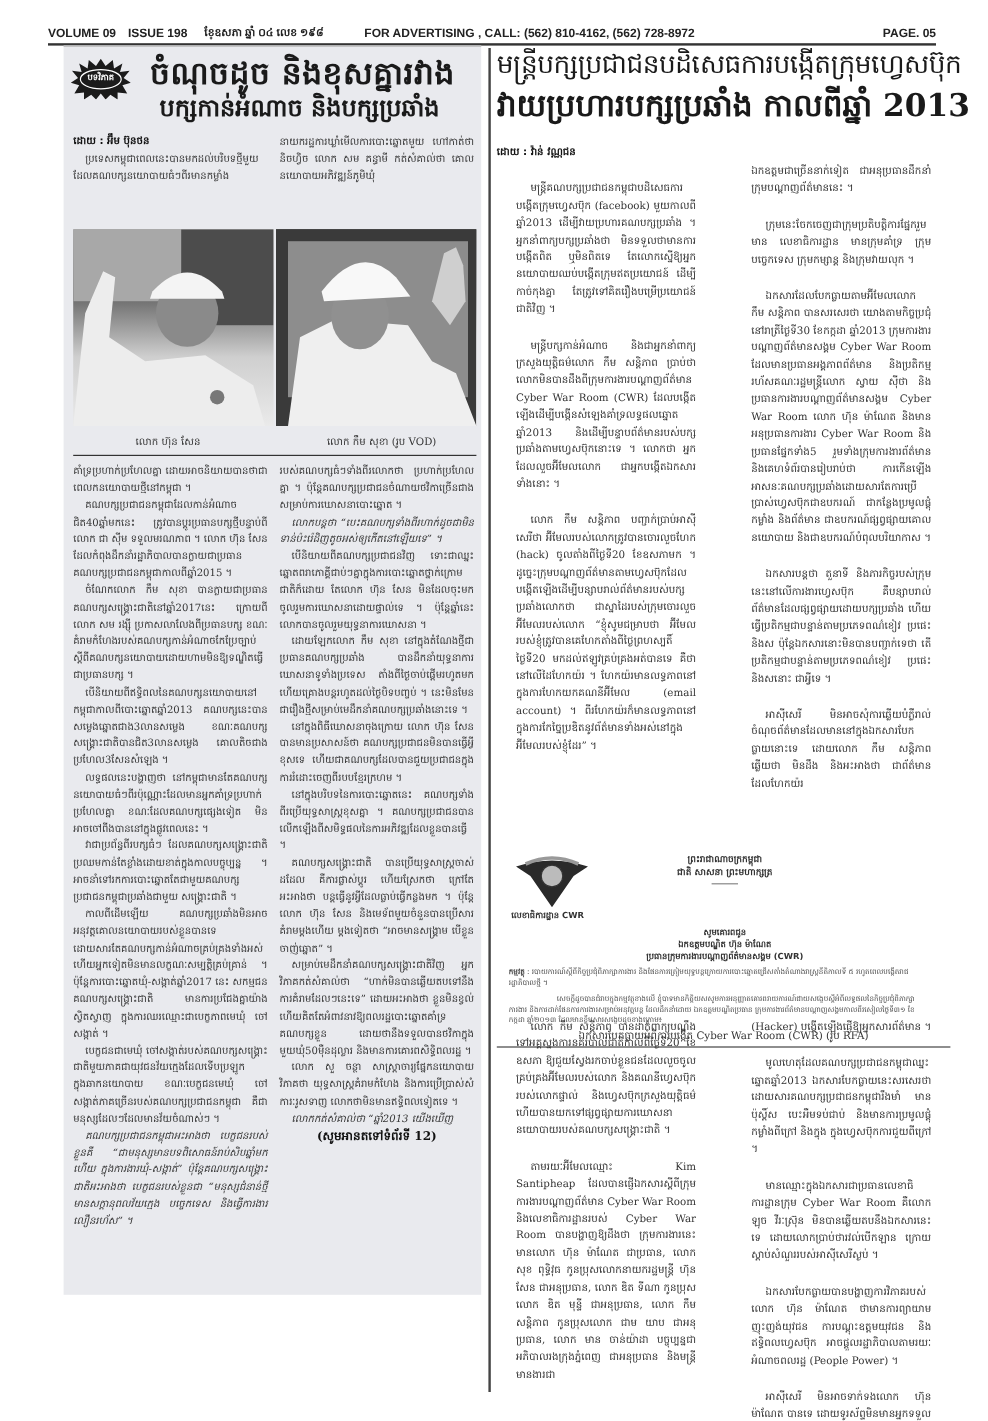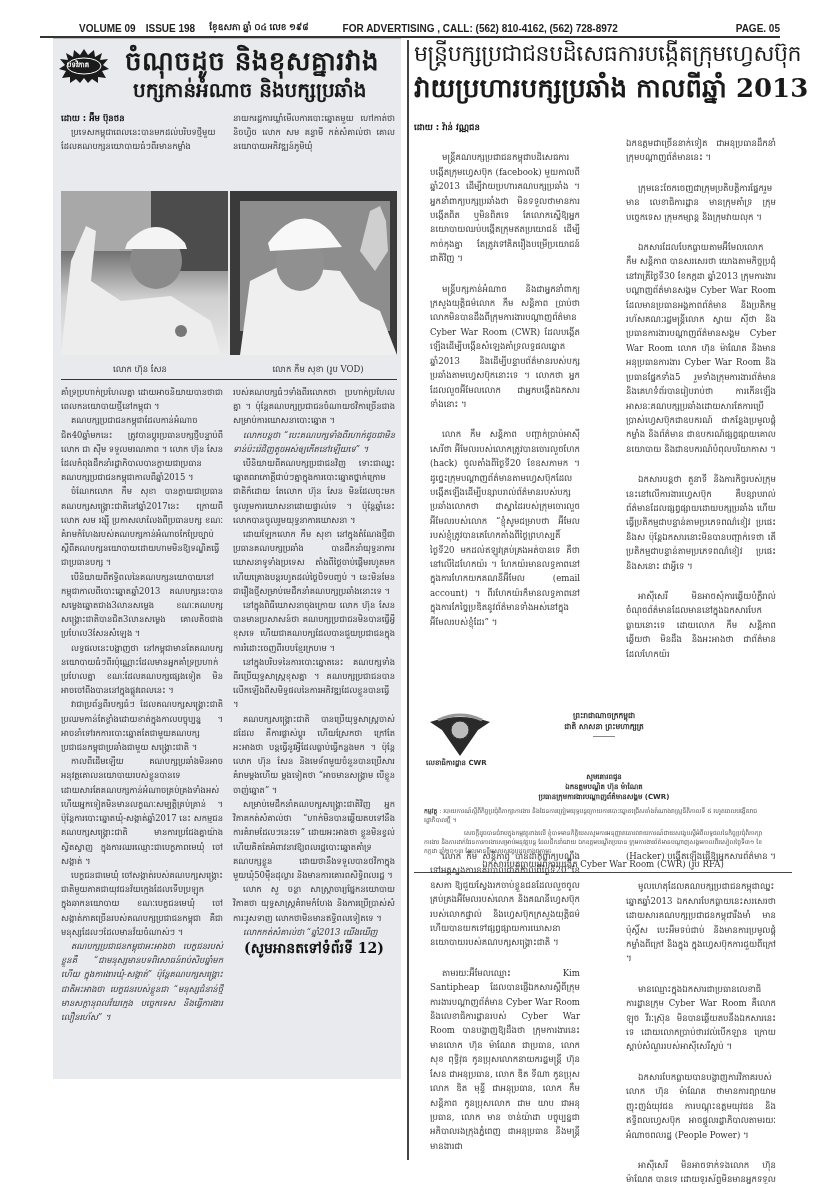--- a/index.html
+++ b/index.html
@@ -7,7 +7,7 @@
 
   .masthead { position: absolute; left: 40px; top: 20px; width: 740px; height: 14px; border-bottom: 2px solid #333; display: flex; align-items: flex-end; font-family: "Liberation Sans", sans-serif; font-size: 10px; font-weight: bold; color: #222; padding-bottom: 2px; }
   .masthead span { white-space: nowrap; }
-  .mh-vol { margin-right: 10px; margin-left: 39px; }
+  .mh-vol { margin-right: 10px; }
   .mh-issue { margin-right: 14px; }
   .mh-date { margin-right: 34px; font-size: 9px; }
   .mh-ad { flex: 1; }

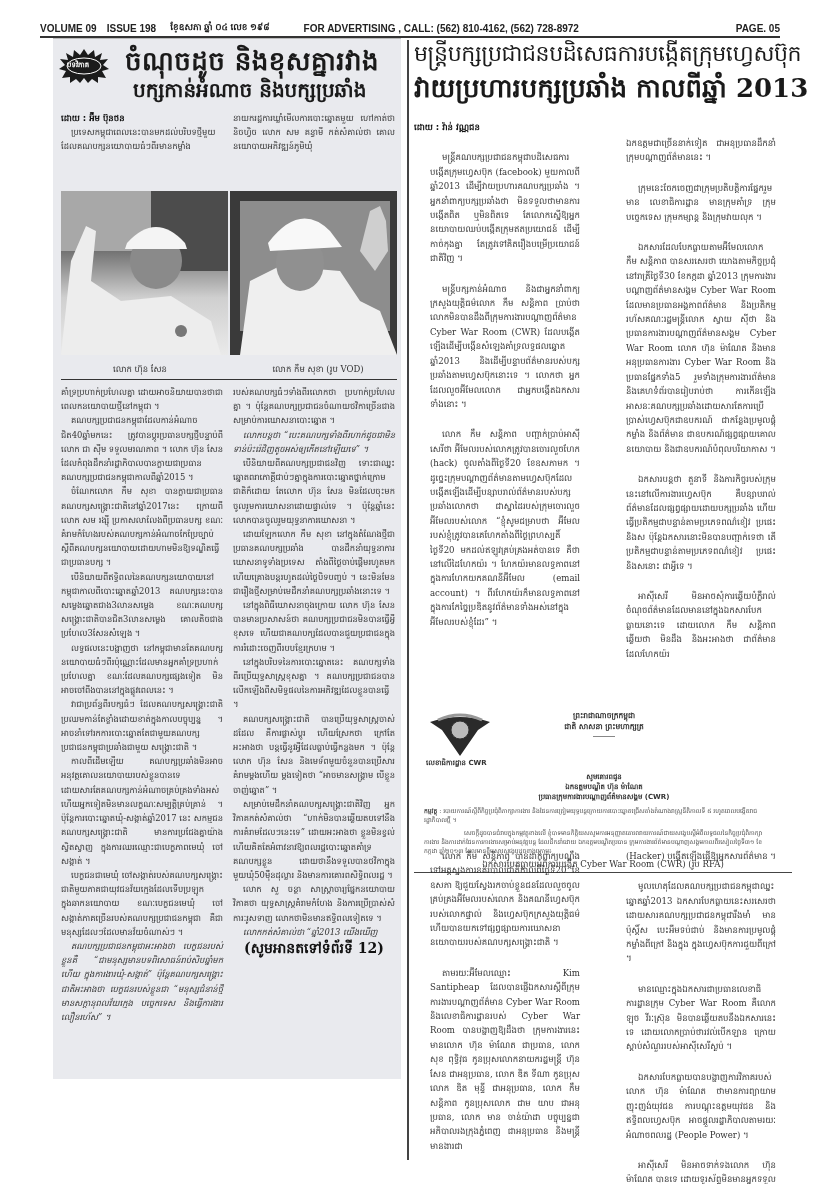--- a/index.html
+++ b/index.html
@@ -18,7 +18,7 @@
   .left-head { position: relative; height: 70px; }
   .badge { position: absolute; left: 6px; top: 10px; width: 50px; height: 34px; }
   .badge svg { width: 50px; height: 34px; }
-  .badge-label { position: absolute; left: 8px; top: 11px; width: 34px; font-size: 7px; font-weight: bold; color: #fff; }
+  .badge-label { position: absolute; left: 8px; top: 11px; width: 34px; text-align: center; font-size: 7px; font-weight: bold; color: #fff; }
   .left-title1 { position: absolute; left: 72px; top: 6px; font-family: "DejaVu Serif", serif; font-size: 26px; font-weight: bold; color: #1a1a1a; white-space: nowrap; letter-spacing: 0.5px; }
   .left-title2 { position: absolute; left: 80px; top: 38px; font-family: "DejaVu Serif", serif; font-size: 20px; font-weight: bold; color: #1a1a1a; white-space: nowrap; }
 

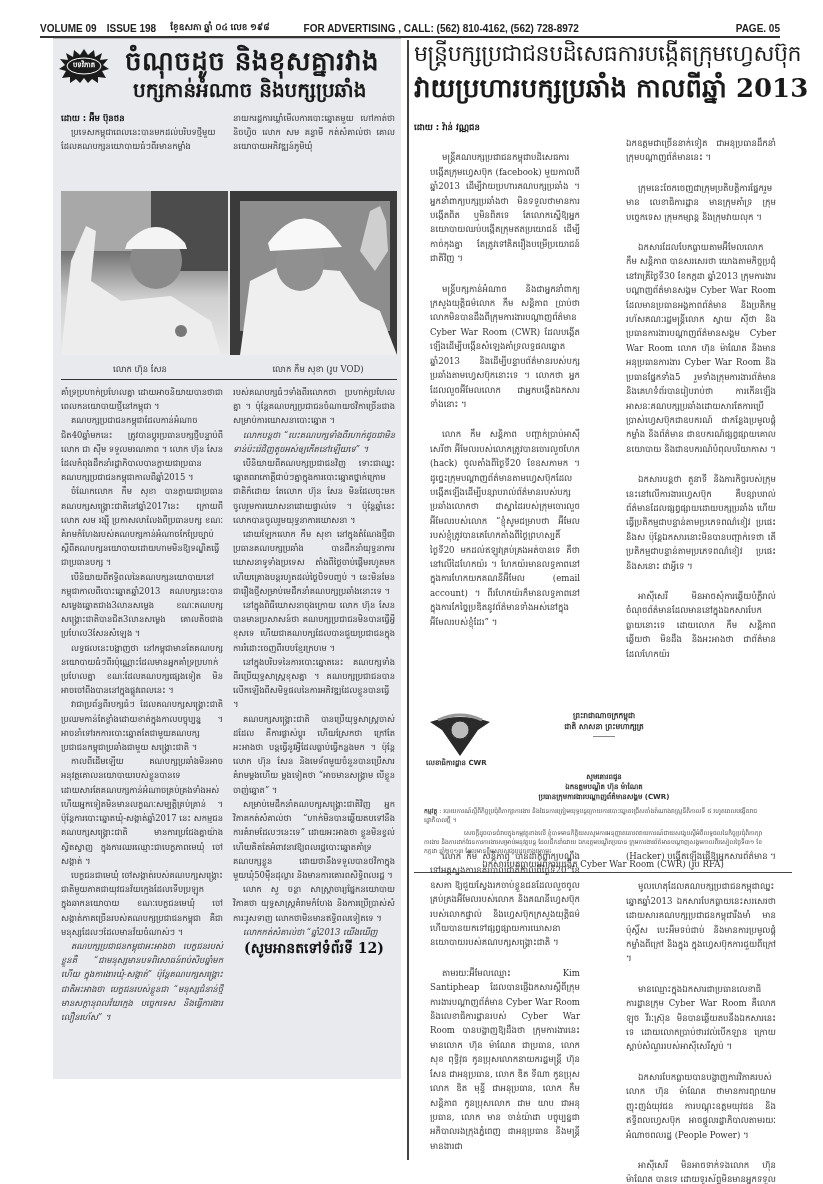--- a/index.html
+++ b/index.html
@@ -28,7 +28,7 @@
   .col p.noind { text-indent: 0; }
   .byline { font-weight: bold; font-family: "DejaVu Sans", sans-serif; font-size: 8.5px; color: #111; }
   .ital { font-style: italic; }
-  .cont { font-weight: bold; text-align: center; font-size: 14px; margin-top: 2px; color: #111; font-family: "DejaVu Serif", serif; }
+  .cont { font-weight: bold; text-align: center; font-size: 10px; margin-top: 2px; color: #111; font-family: "DejaVu Serif", serif; }
 
   .photos { position: absolute; left: 8px; top: 152px; width: 336px; height: 164px; display: flex; gap: 2px; }
   .photo { flex: 1; position: relative; overflow: hidden; }

